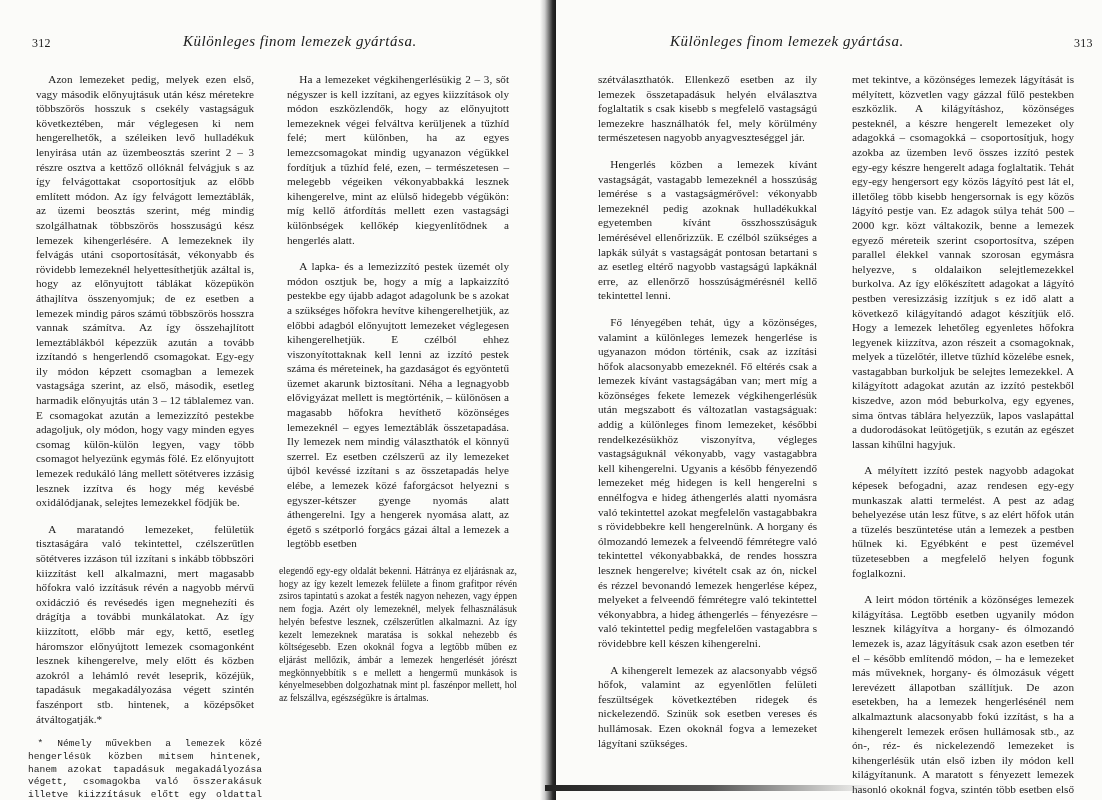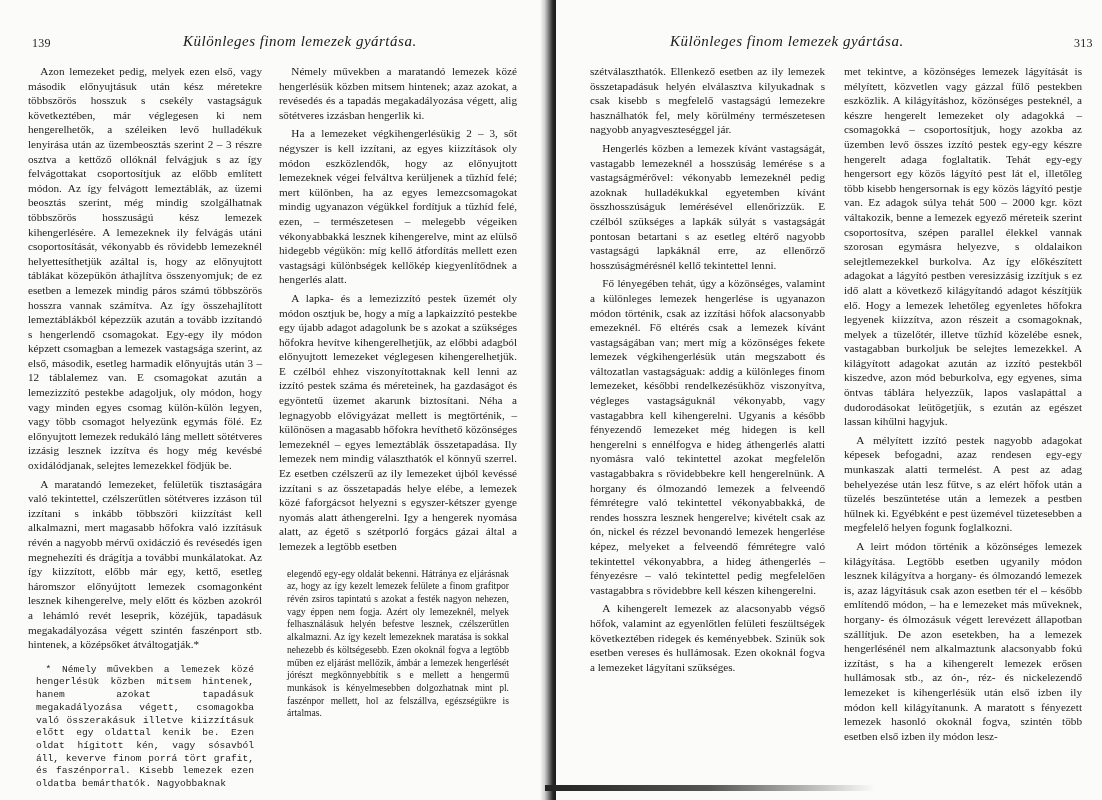--- a/index.html
+++ b/index.html
@@ -43,7 +43,7 @@
 <div class="spread">
 
   <div class="page page-left">
-    <div class="page-num" style="left:32px;">139</div>
+    <div class="page-num" style="left:32px;">312</div>
     <div class="running-title" style="left:183px;">Különleges finom lemezek gyártása.</div>
 
     <div class="col" style="left:24px; top:60px; width:242px;">

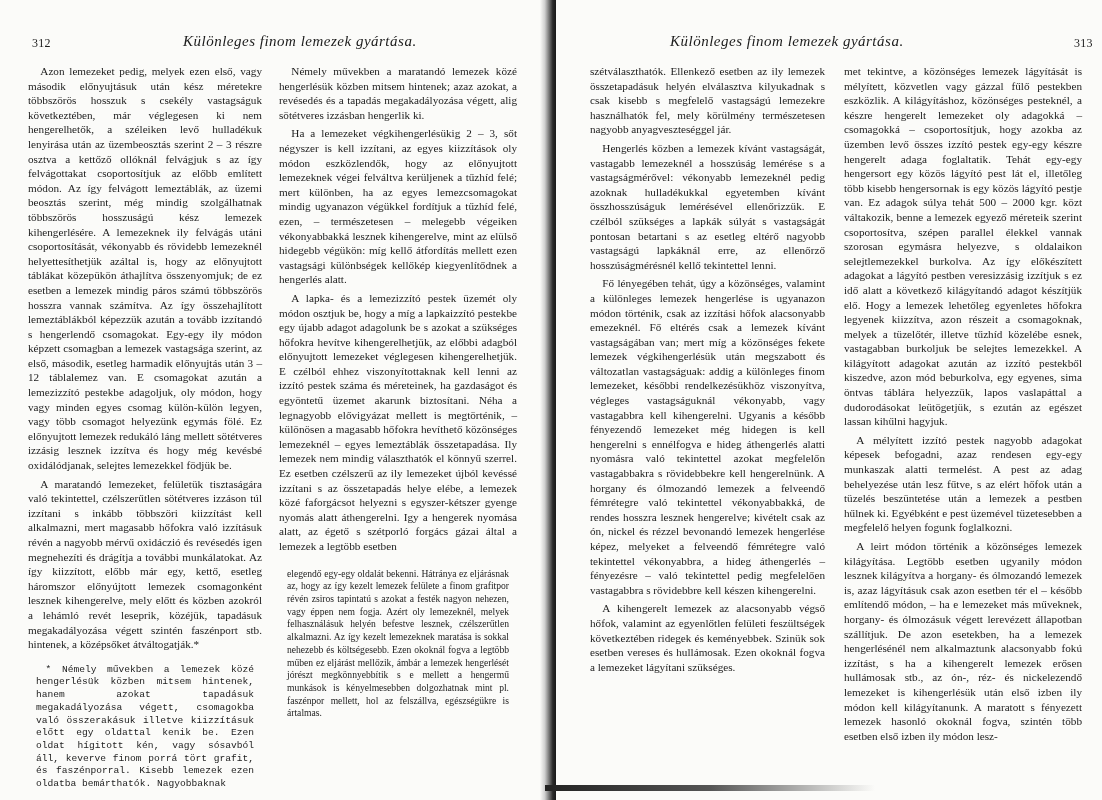--- a/index.html
+++ b/index.html
@@ -31,7 +31,7 @@
   .col {
     position: absolute; font-size: 11.2px; line-height: 14.6px; text-align: justify;
   }
-  .col p { margin: 4px; text-indent: 1.1em; hyphens: manual; }
+  .col p { margin: 12px; text-indent: 1.1em; hyphens: manual; }
   .col p.cont { text-indent: 0; }
   .fn { font-size: 9.6px; line-height: 12.7px; }
   .fn p { margin: 12px; text-indent: 1em; text-align: justify; }

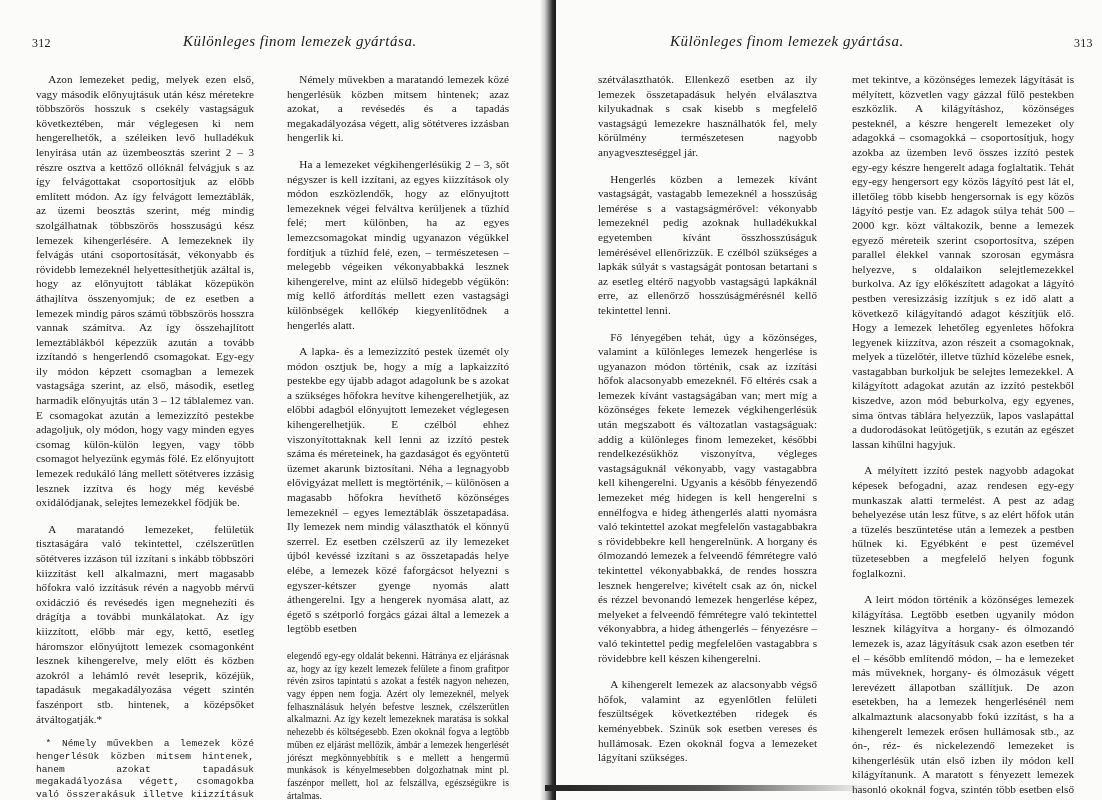--- a/index.html
+++ b/index.html
@@ -55,7 +55,6 @@
     </div>
 
     <div class="col" style="left:275px; top:60px; width:246px;">
-      <p>Némely művekben a maratandó lemezek közé hengerlésük közben mitsem hintenek; azaz azokat, a revésedés és a tapadás megakadályozása végett, alig sötétveres izzásban hengerlik ki.</p>
       <p>Ha a lemezeket végkihengerlésükig 2 – 3, sőt négyszer is kell izzítani, az egyes kiizzítások oly módon eszközlendők, hogy az előnyujtott lemezeknek végei felváltva kerüljenek a tűzhíd felé; mert különben, ha az egyes lemezcsomagokat mindig ugyanazon végükkel fordítjuk a tűzhíd felé, ezen, – természetesen – melegebb végeiken vékonyabbakká lesznek kihengerelve, mint az elülső hidegebb végükön: míg kellő átfordítás mellett ezen vastagsági különbségek kellőkép kiegyenlítődnek a hengerlés alatt.</p>
       <p>A lapka- és a lemezizzító pestek üzemét oly módon osztjuk be, hogy a míg a lapkaizzító pestekbe egy újabb adagot adagolunk be s azokat a szükséges hőfokra hevítve kihengerelhetjük, az előbbi adagból előnyujtott lemezeket véglegesen kihengerelhetjük. E czélból ehhez viszonyítottaknak kell lenni az izzító pestek száma és méreteinek, ha gazdaságot és egyöntetű üzemet akarunk biztosítani. Néha a legnagyobb elővigyázat mellett is megtörténik, – különösen a magasabb hőfokra hevíthető közönséges lemezeknél – egyes lemeztáblák összetapadása. Ily lemezek nem mindig választhatók el könnyű szerrel. Ez esetben czélszerű az ily lemezeket újból kevéssé izzítani s az összetapadás helye elébe, a lemezek közé faforgácsot helyezni s egyszer-kétszer gyenge nyomás alatt áthengerelni. Igy a hengerek nyomása alatt, az égető s szétporló forgács gázai által a lemezek a legtöbb esetben</p>
       <div class="fn" style="margin-top:14px;">

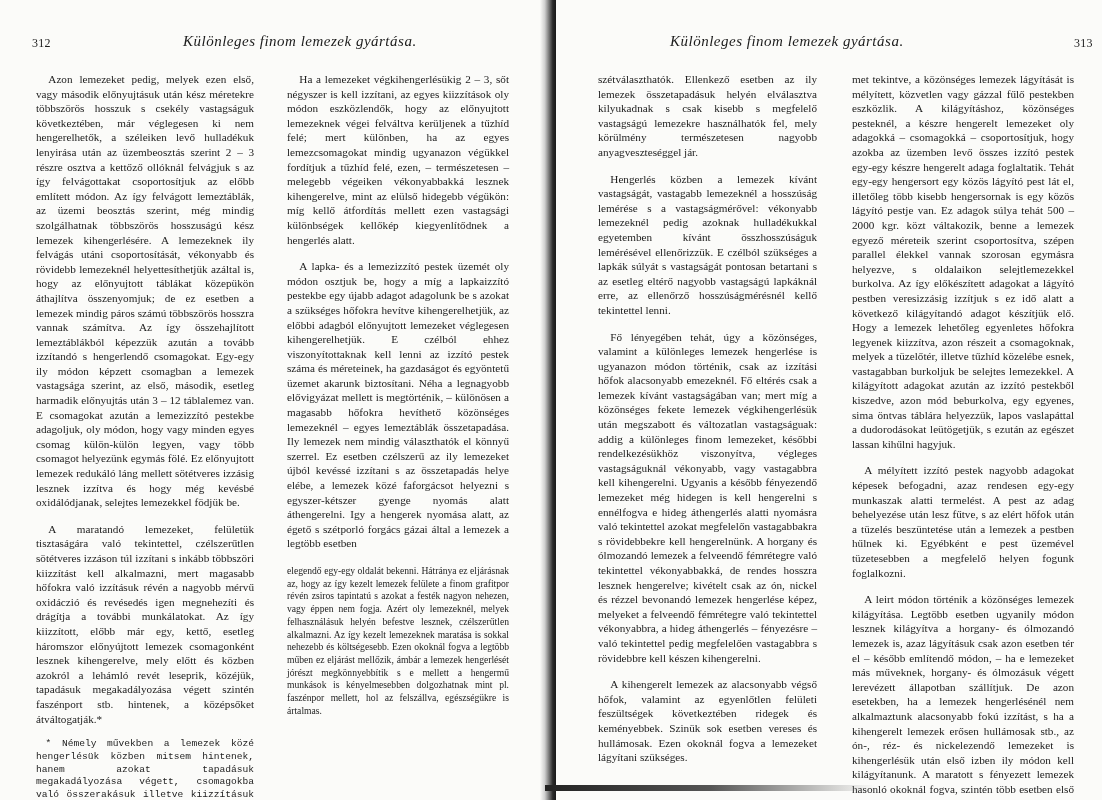--- a/index.html
+++ b/index.html
@@ -70,7 +70,7 @@
     <div class="page-num" style="left:518px;">313</div>
 
     <div class="col" style="left:30px; top:60px; width:243px;">
-      <p class="cont">szétválaszthatók. Ellenkező esetben az ily lemezek összetapadásuk helyén elválasztva kilyukadnak s csak kisebb s megfelelő vastagságú lemezekre használhatók fel, mely körülmény természetesen nagyobb anyagveszteséggel jár.</p>
+      <p class="cont">szétválaszthatók. Ellenkező esetben az ily lemezek összetapadásuk helyén elválasztva foglaltatik s csak kisebb s megfelelő vastagságú lemezekre használhatók fel, mely körülmény természetesen nagyobb anyagveszteséggel jár.</p>
       <p>Hengerlés közben a lemezek kívánt vastagságát, vastagabb lemezeknél a hosszúság lemérése s a vastagságmérővel: vékonyabb lemezeknél pedig azoknak hulladékukkal egyetemben kívánt összhosszúságuk lemérésével ellenőrizzük. E czélból szükséges a lapkák súlyát s vastagságát pontosan betartani s az esetleg eltérő nagyobb vastagságú lapkáknál erre, az ellenőrző hosszúságmérésnél kellő tekintettel lenni.</p>
       <p>Fő lényegében tehát, úgy a közönséges, valamint a különleges lemezek hengerlése is ugyanazon módon történik, csak az izzítási hőfok alacsonyabb emezeknél. Fő eltérés csak a lemezek kívánt vastagságában van; mert míg a közönséges fekete lemezek végkihengerlésük után megszabott és változatlan vastagságuak: addig a különleges finom lemezeket, későbbi rendelkezésükhöz viszonyítva, végleges vastagságuknál vékonyabb, vagy vastagabbra kell kihengerelni. Ugyanis a később fényezendő lemezeket még hidegen is kell hengerelni s ennélfogva e hideg áthengerlés alatti nyomásra való tekintettel azokat megfelelőn vastagabbakra s rövidebbekre kell hengerelnünk. A horgany és ólmozandó lemezek a felveendő fémrétegre való tekintettel vékonyabbakká, de rendes hosszra lesznek hengerelve; kivételt csak az ón, nickel és rézzel bevonandó lemezek hengerlése képez, melyeket a felveendő fémrétegre való tekintettel vékonyabbra, a hideg áthengerlés – fényezésre – való tekintettel pedig megfelelően vastagabbra s rövidebbre kell készen kihengerelni.</p>
       <p>A kihengerelt lemezek az alacsonyabb végső hőfok, valamint az egyenlőtlen felületi feszültségek következtében ridegek és keményebbek. Szinük sok esetben vereses és hullámosak. Ezen okoknál fogva a lemezeket lágyítani szükséges.</p>

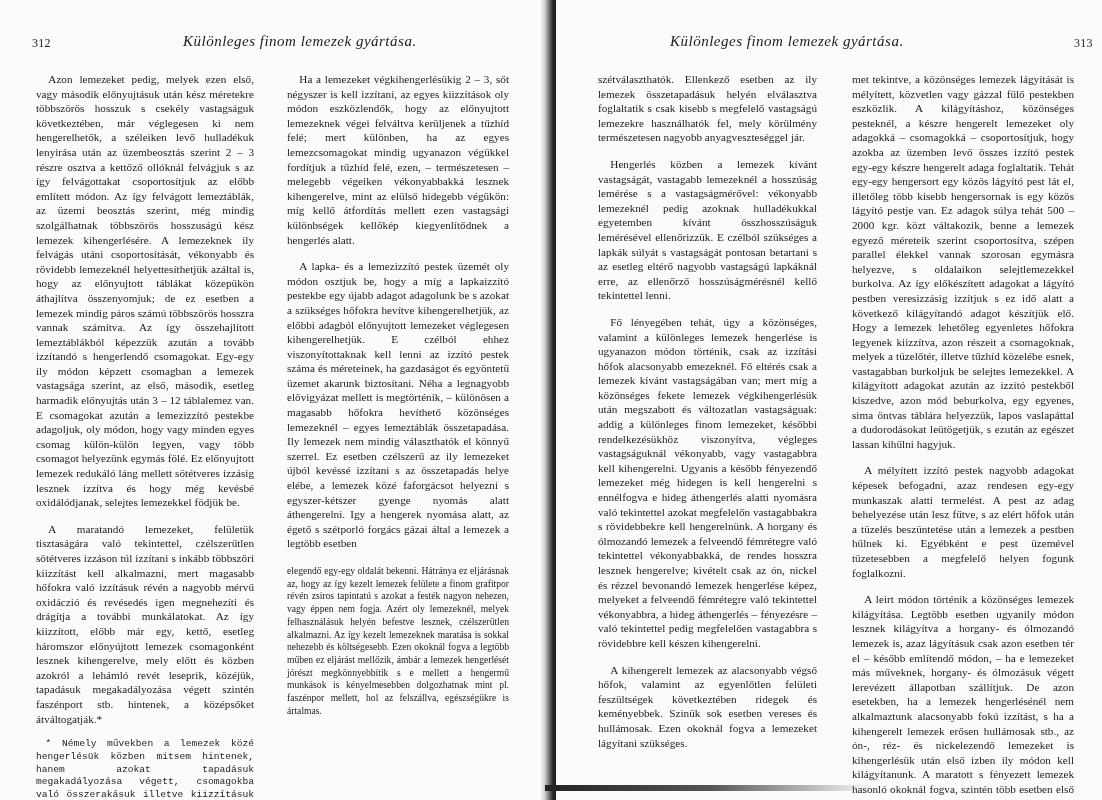--- a/index.html
+++ b/index.html
@@ -34,7 +34,7 @@
   .col p { margin: 12px; text-indent: 1.1em; hyphens: manual; }
   .col p.cont { text-indent: 0; }
   .fn { font-size: 9.6px; line-height: 12.7px; }
-  .fn p { margin: 12px; text-indent: 1em; text-align: justify; }
+  .fn p { margin: 4px; text-indent: 1em; text-align: justify; }
   .fn p.cont { text-indent: 0; }
 </style>
 </head>

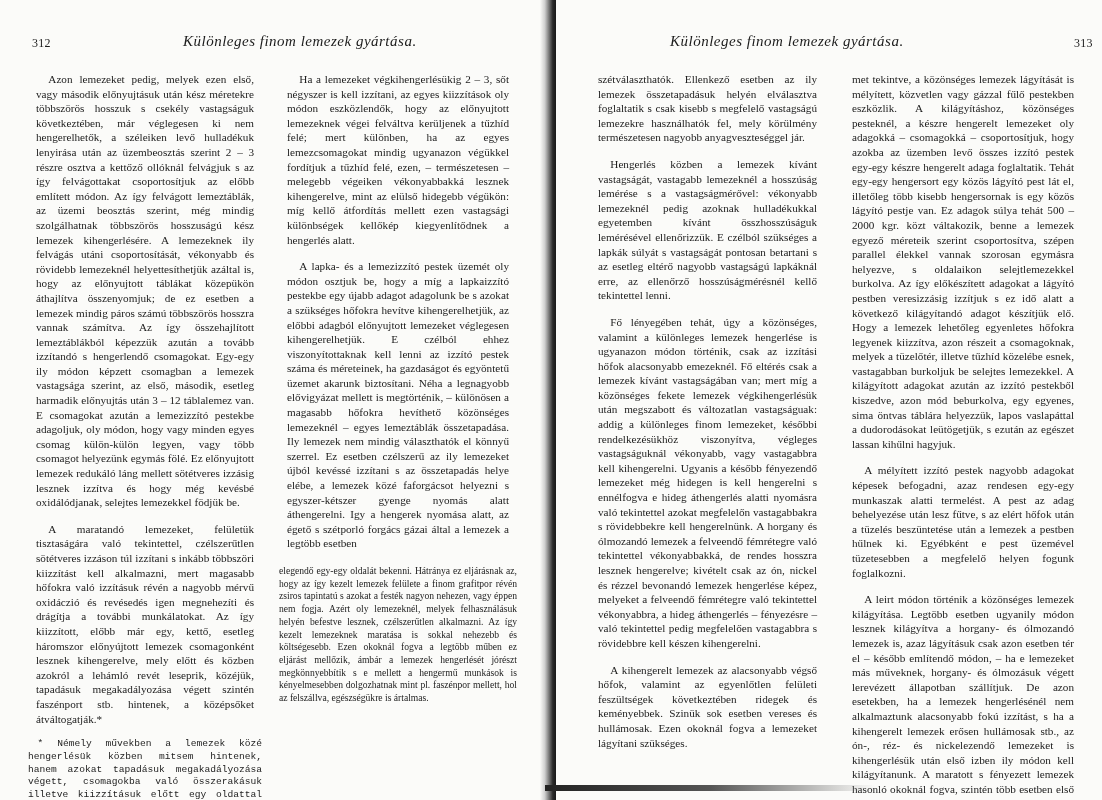--- a/index.html
+++ b/index.html
@@ -73,7 +73,7 @@
       <p class="cont">szétválaszthatók. Ellenkező esetben az ily lemezek összetapadásuk helyén elválasztva foglaltatik s csak kisebb s megfelelő vastagságú lemezekre használhatók fel, mely körülmény természetesen nagyobb anyagveszteséggel jár.</p>
       <p>Hengerlés közben a lemezek kívánt vastagságát, vastagabb lemezeknél a hosszúság lemérése s a vastagságmérővel: vékonyabb lemezeknél pedig azoknak hulladékukkal egyetemben kívánt összhosszúságuk lemérésével ellenőrizzük. E czélból szükséges a lapkák súlyát s vastagságát pontosan betartani s az esetleg eltérő nagyobb vastagságú lapkáknál erre, az ellenőrző hosszúságmérésnél kellő tekintettel lenni.</p>
       <p>Fő lényegében tehát, úgy a közönséges, valamint a különleges lemezek hengerlése is ugyanazon módon történik, csak az izzítási hőfok alacsonyabb emezeknél. Fő eltérés csak a lemezek kívánt vastagságában van; mert míg a közönséges fekete lemezek végkihengerlésük után megszabott és változatlan vastagságuak: addig a különleges finom lemezeket, későbbi rendelkezésükhöz viszonyítva, végleges vastagságuknál vékonyabb, vagy vastagabbra kell kihengerelni. Ugyanis a később fényezendő lemezeket még hidegen is kell hengerelni s ennélfogva e hideg áthengerlés alatti nyomásra való tekintettel azokat megfelelőn vastagabbakra s rövidebbekre kell hengerelnünk. A horgany és ólmozandó lemezek a felveendő fémrétegre való tekintettel vékonyabbakká, de rendes hosszra lesznek hengerelve; kivételt csak az ón, nickel és rézzel bevonandó lemezek hengerlése képez, melyeket a felveendő fémrétegre való tekintettel vékonyabbra, a hideg áthengerlés – fényezésre – való tekintettel pedig megfelelően vastagabbra s rövidebbre kell készen kihengerelni.</p>
-      <p>A kihengerelt lemezek az alacsonyabb végső hőfok, valamint az egyenlőtlen felületi feszültségek következtében ridegek és keményebbek. Szinük sok esetben vereses és hullámosak. Ezen okoknál fogva a lemezeket lágyítani szükséges.</p>
+      <p>A kihengerelt lemezek az alacsonyabb végső hőfok, valamint az egyenlőtlen felületi feszültségek következtében ridegek és nickelezendő. Szinük sok esetben vereses és hullámosak. Ezen okoknál fogva a lemezeket lágyítani szükséges.</p>
     </div>
 
     <div class="col" style="left:284px; top:60px; width:246px;font-family:Liberation Serif, serif;">

